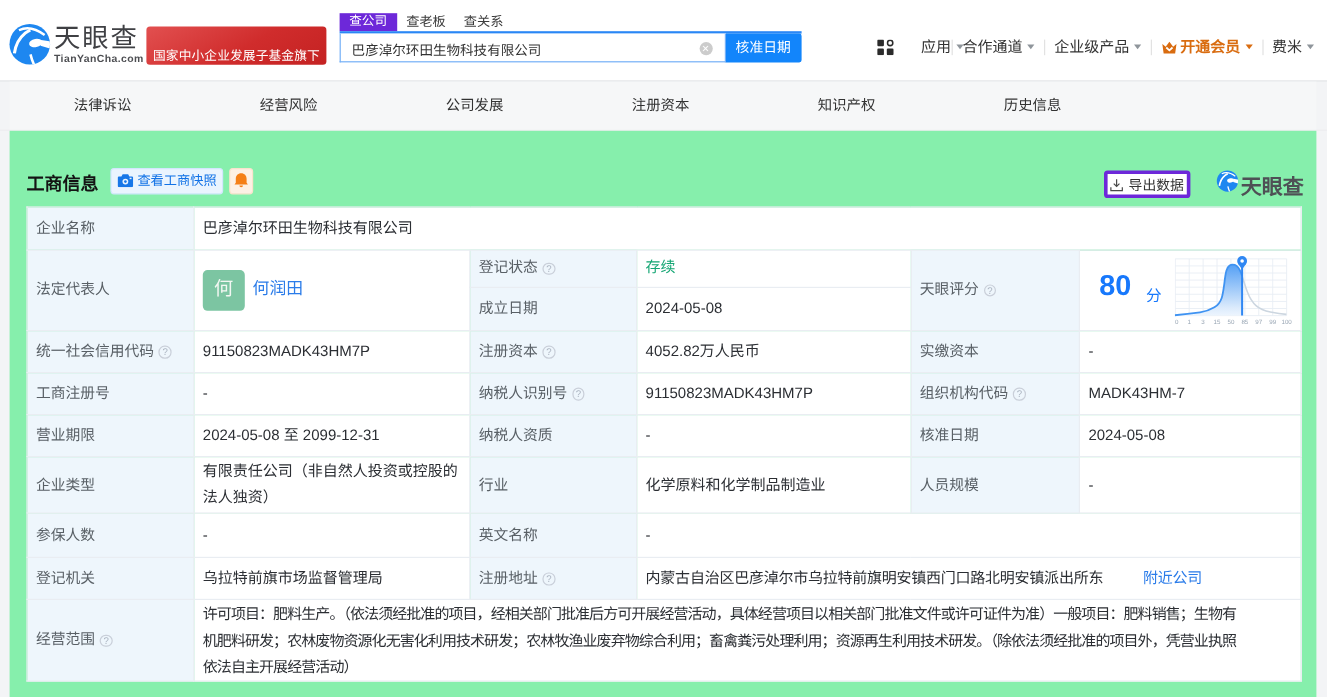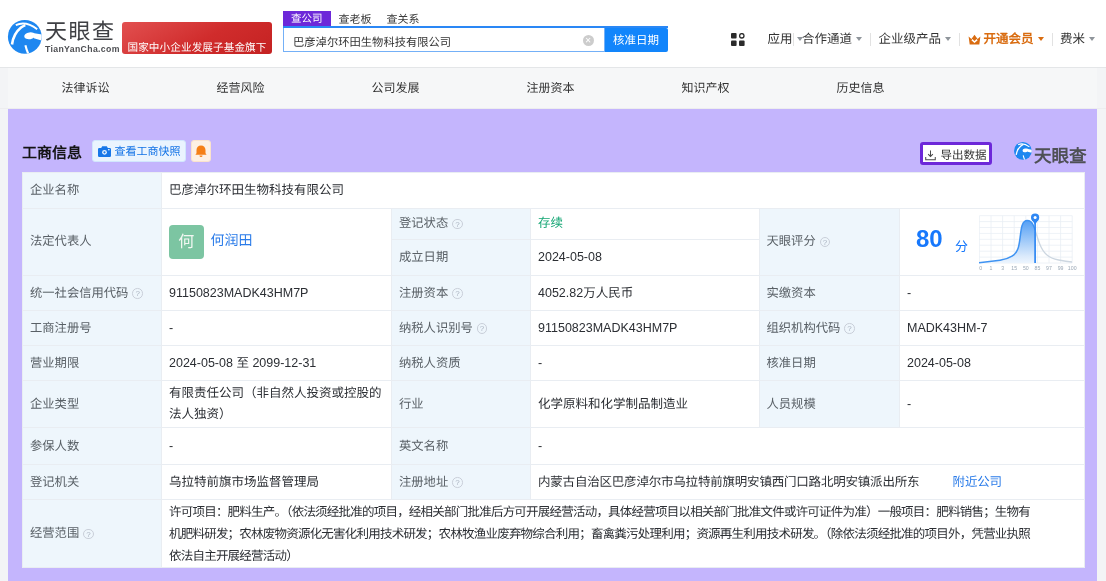--- a/index.html
+++ b/index.html
@@ -41,7 +41,7 @@
 #tabbar .cnt { font-size:10px; font-weight:normal; margin-left:3px; }
 
 
-#card { position:absolute; left:8px; top:109px; width:1088.5px; height:472px; background:#c4b5fd; }
+#card { position:absolute; left:8px; top:109px; width:1088.5px; height:472px; background:#86efac; }
 #secttl { position:absolute; left:14px; top:31.5px; font-size:15px; font-weight:bold; color:#141414; }
 #snapbtn { position:absolute; left:84px; top:31px; width:94px; height:22px; background:#eaf4fe; border:1px solid #d2e7fd; border-radius:3px; color:#1272e6; font-size:11px; line-height:20px; text-align:center; }
 #bellbtn { position:absolute; left:183px; top:31px; width:20px; height:22px; background:#fdf0e4; border:1px solid #fae3cd; border-radius:3px; text-align:center; line-height:20px; }

